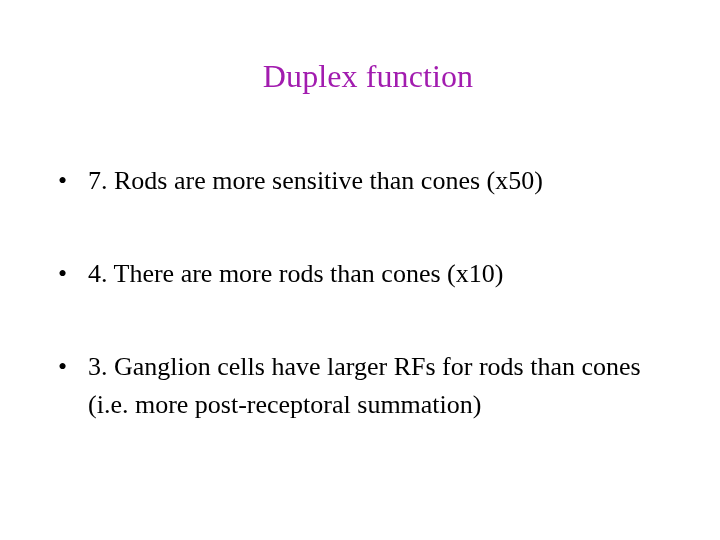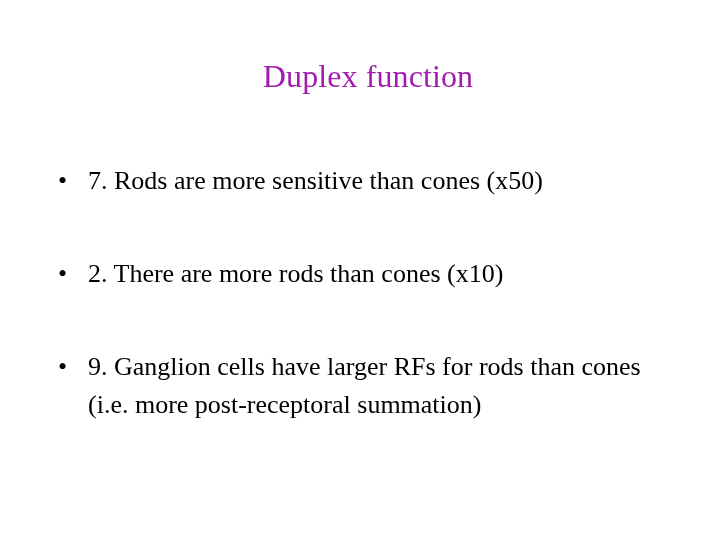--- a/index.html
+++ b/index.html
@@ -97,7 +97,7 @@
 
     <div class="bullet-item">
       <span class="bullet-marker">•</span>
-      <span class="bullet-text">2. There are more rods than cones (x10)</span>
+      <span class="bullet-text">4. There are more rods than cones (x10)</span>
     </div>
 
     <div class="bullet-item multiline">

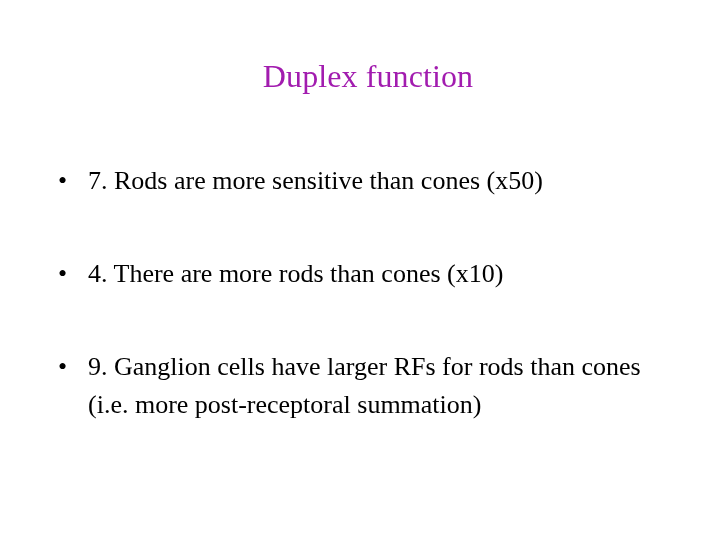--- a/index.html
+++ b/index.html
@@ -102,7 +102,7 @@
 
     <div class="bullet-item multiline">
       <span class="bullet-marker">•</span>
-      <span class="bullet-text">9. Ganglion cells have larger RFs for rods than cones (i.e. more post-receptoral summation)</span>
+      <span class="bullet-text">3. Ganglion cells have larger RFs for rods than cones (i.e. more post-receptoral summation)</span>
     </div>
 
   </div>

